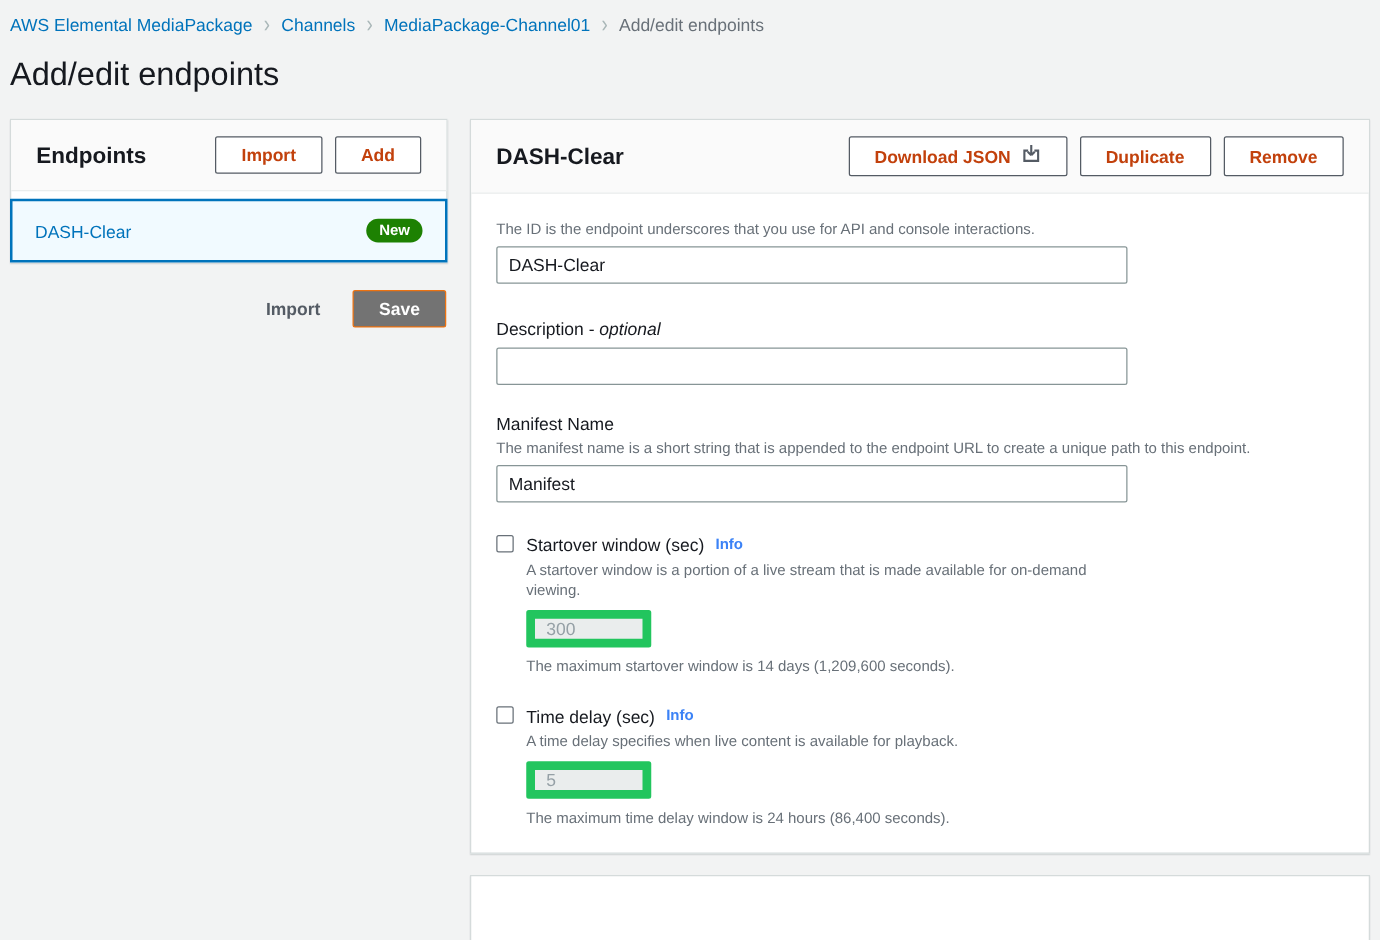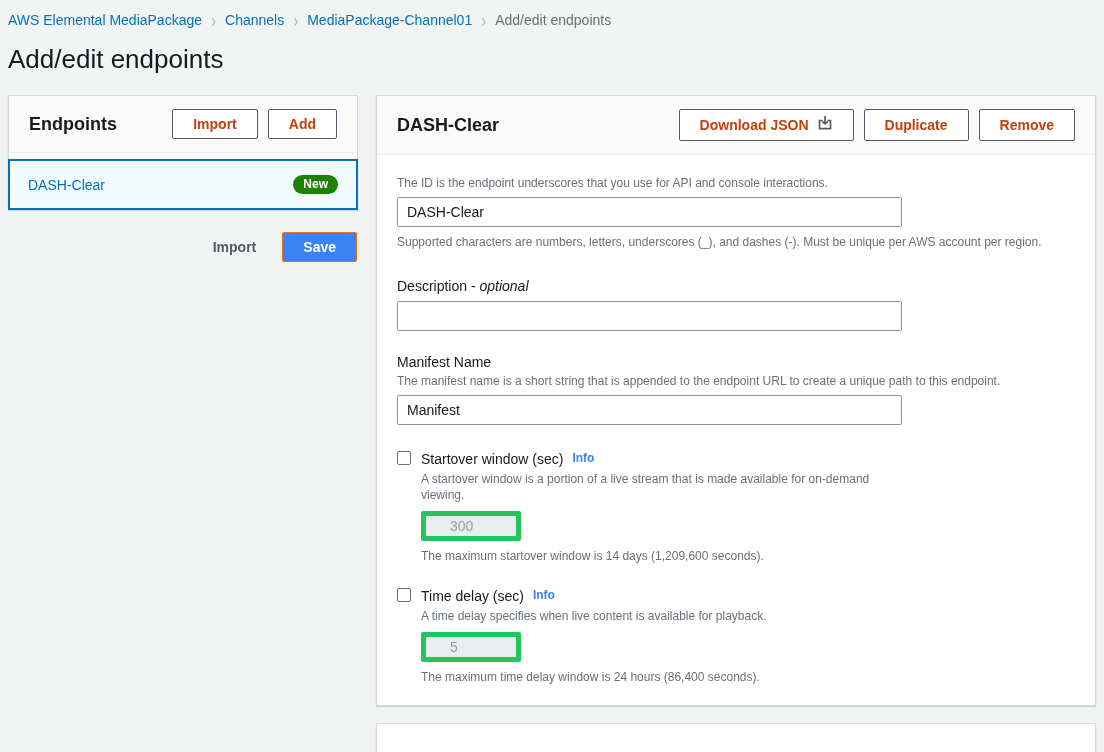--- a/index.html
+++ b/index.html
@@ -66,7 +66,7 @@
     white-space: nowrap;
   }
   .btn-primary {
-    background: #3b82f6; border-color: #EC7211; color: #FFFFFF;
+    background: #737373; border-color: #EC7211; color: #FFFFFF;
   }
   .link-btn {
     font-family: inherit; font-size: 14px; font-weight: 700;

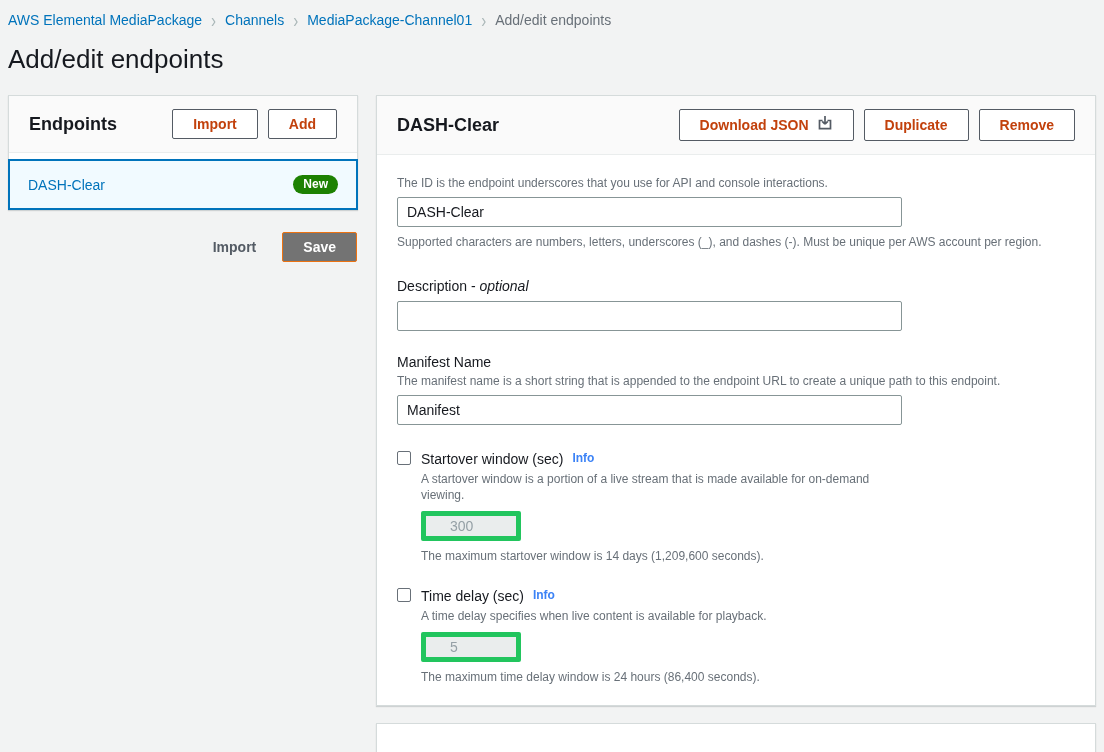--- a/index.html
+++ b/index.html
@@ -210,7 +210,6 @@
           <div class="field">
             <div class="field-desc">The ID is the endpoint underscores that you use for API and console interactions.</div>
             <input class="text-input" type="text" value="DASH-Clear" style="">
-            <div class="field-constraint">Supported characters are numbers, letters, underscores (_), and dashes (-). Must be unique per AWS account per region.</div>
           </div>
 
           <div class="field" style="margin-top:27px;">

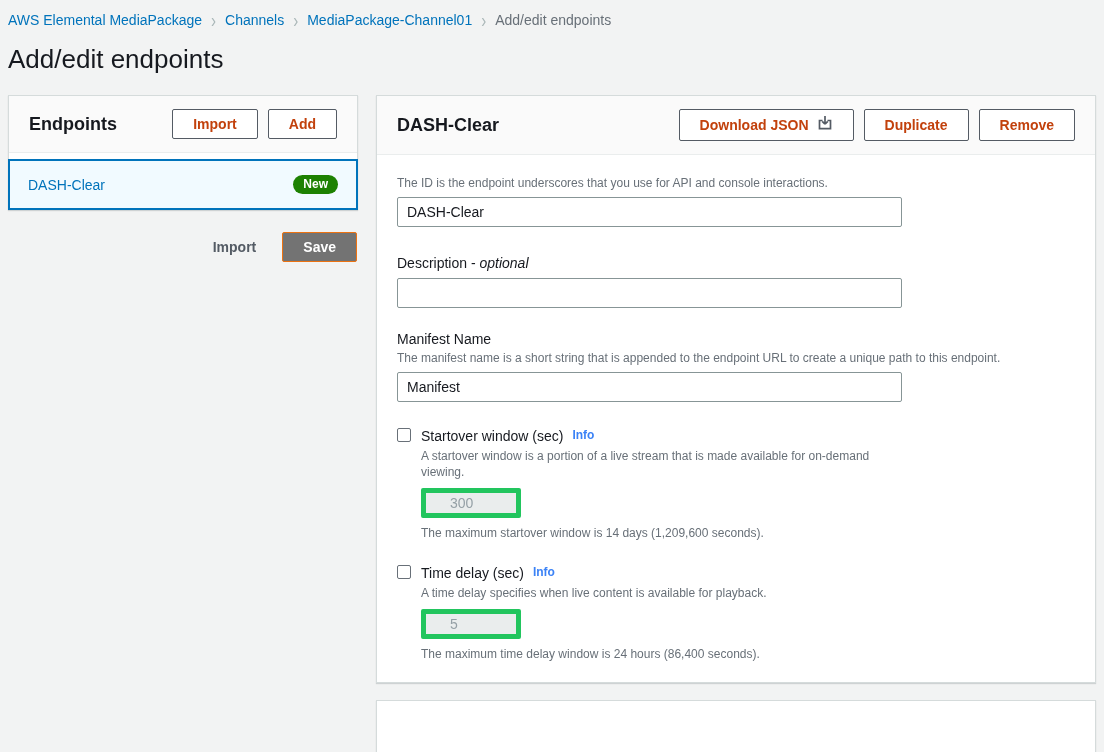--- a/index.html
+++ b/index.html
@@ -135,8 +135,8 @@
     display: block;
     font-family: inherit; font-size: 14px;
     width: 100px; height: 30px;
-    padding: 4px 24px;
-    border: 5px solid #22c55e; border-radius: 2px;
+    padding: 4px 9px;
+    border: 7px solid #22c55e; border-radius: 2px;
     margin-top: 8px;
   }
   .num-input:disabled { background: #EAEDED; color: #95A0A6; }

